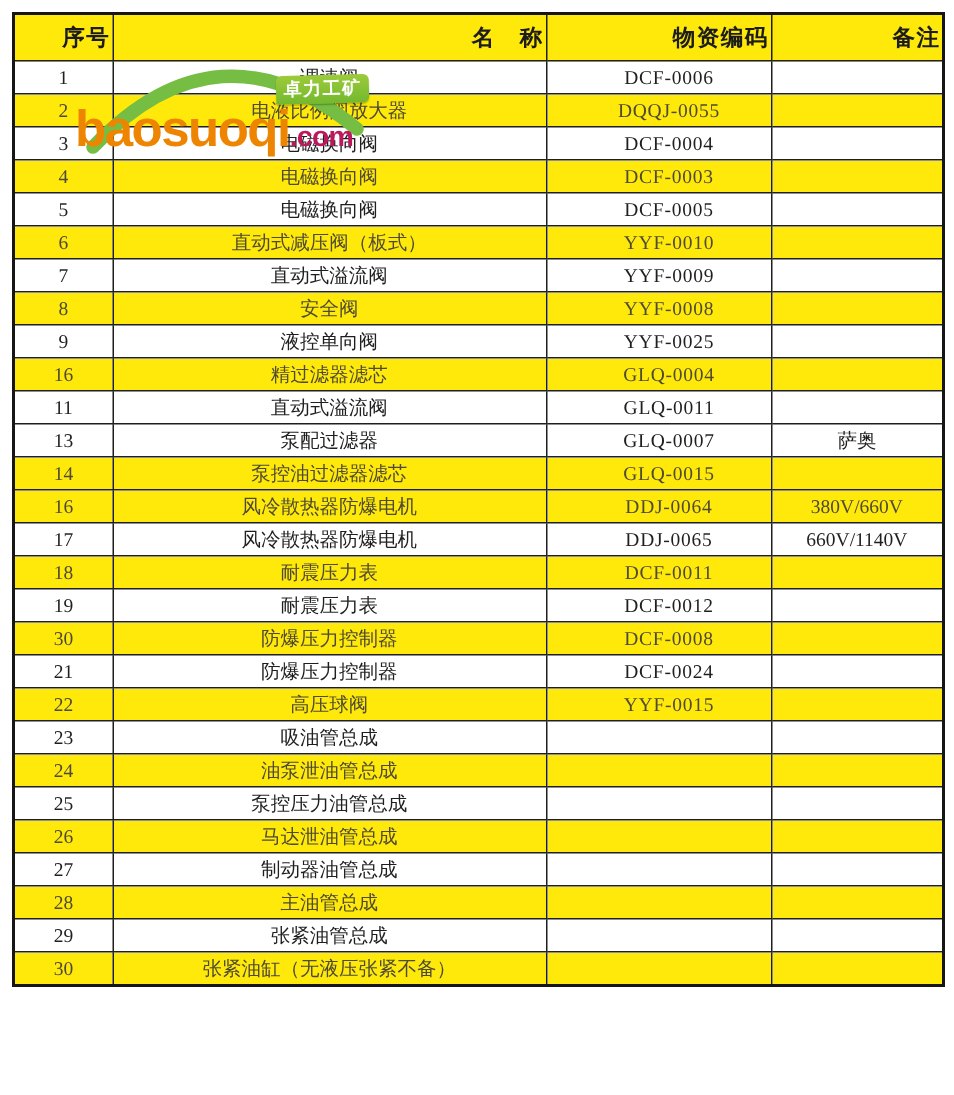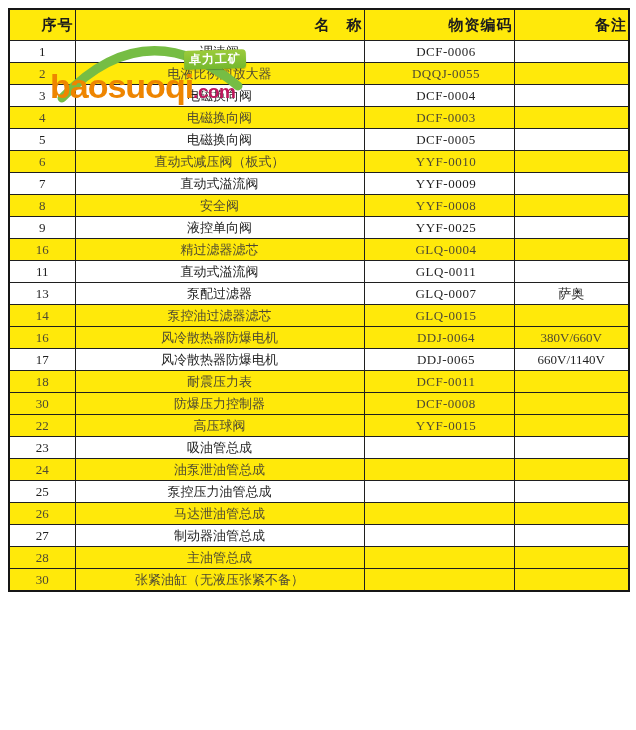--- a/index.html
+++ b/index.html
@@ -208,6 +208,12 @@
           <td class="cell-code">DCF-0011</td>
           <td class="cell-remark"></td>
         </tr>
+        <tr class="white">
+          <td class="cell-index">19</td>
+          <td class="cell-name">耐震压力表</td>
+          <td class="cell-code">DCF-0012</td>
+          <td class="cell-remark"></td>
+        </tr>
         <tr class="yellow">
           <td class="cell-index">30</td>
           <td class="cell-name">防爆压力控制器</td>

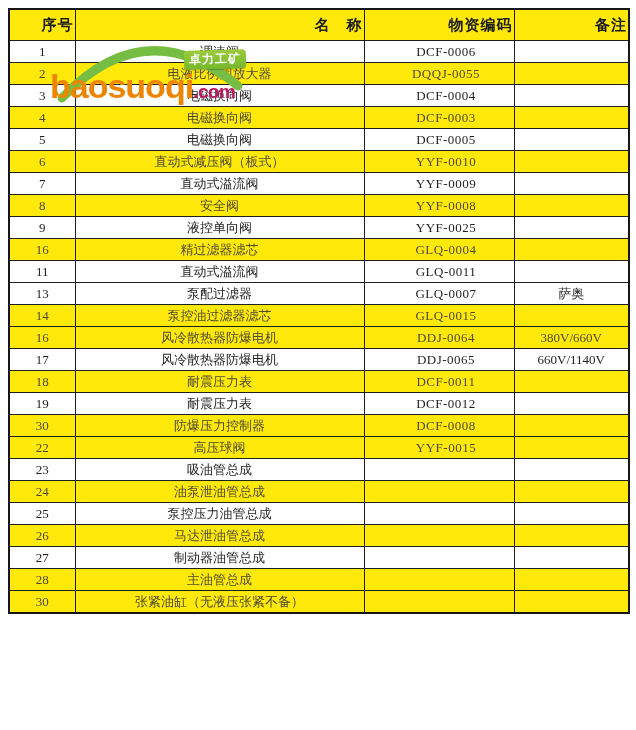--- a/index.html
+++ b/index.html
@@ -220,6 +220,12 @@
           <td class="cell-code">DCF-0008</td>
           <td class="cell-remark"></td>
         </tr>
+        <tr class="white">
+          <td class="cell-index">21</td>
+          <td class="cell-name">防爆压力控制器</td>
+          <td class="cell-code">DCF-0024</td>
+          <td class="cell-remark"></td>
+        </tr>
         <tr class="yellow">
           <td class="cell-index">22</td>
           <td class="cell-name">高压球阀</td>

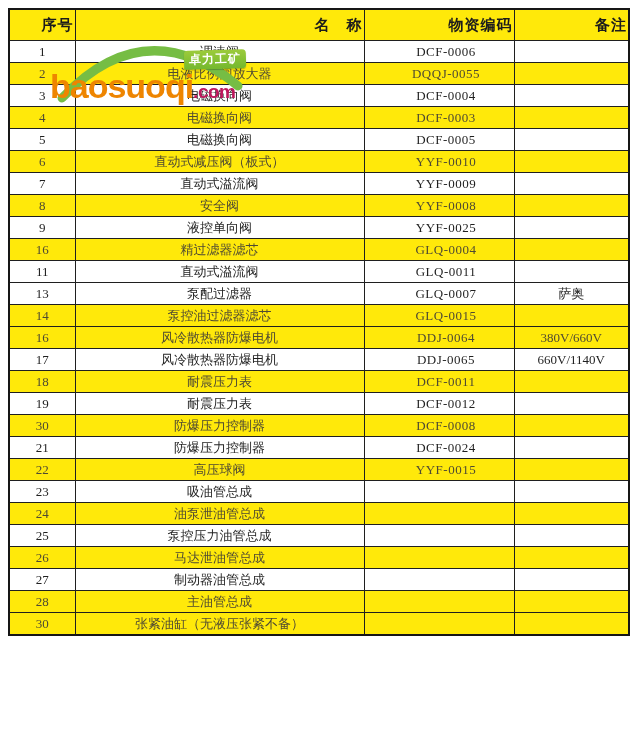--- a/index.html
+++ b/index.html
@@ -268,6 +268,12 @@
           <td class="cell-code"></td>
           <td class="cell-remark"></td>
         </tr>
+        <tr class="white">
+          <td class="cell-index">29</td>
+          <td class="cell-name">张紧油管总成</td>
+          <td class="cell-code"></td>
+          <td class="cell-remark"></td>
+        </tr>
         <tr class="yellow">
           <td class="cell-index">30</td>
           <td class="cell-name">张紧油缸（无液压张紧不备）</td>

